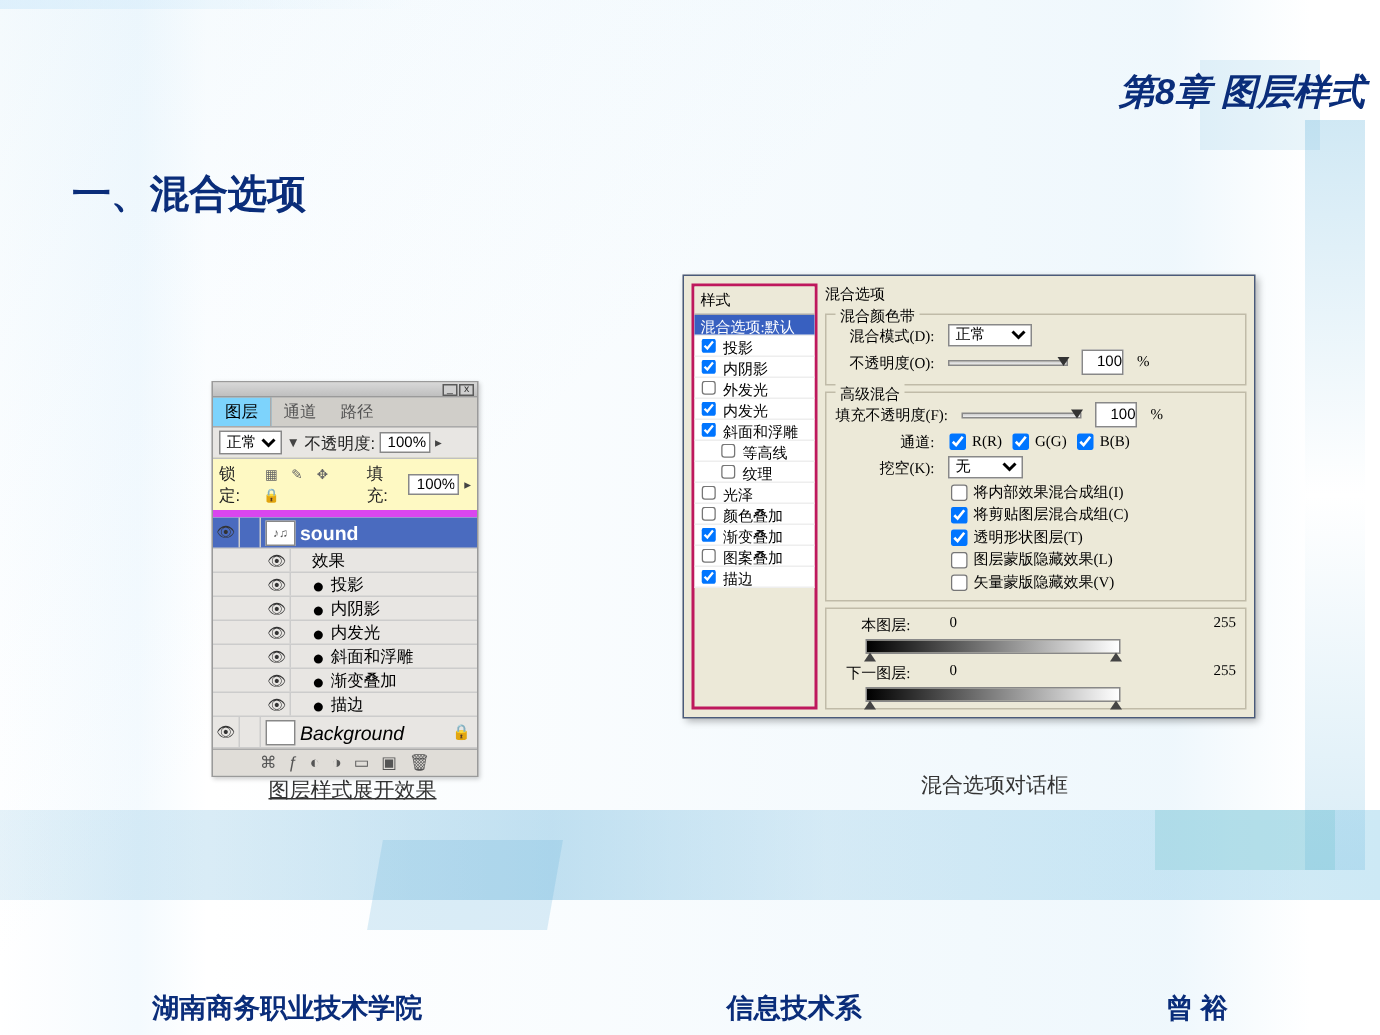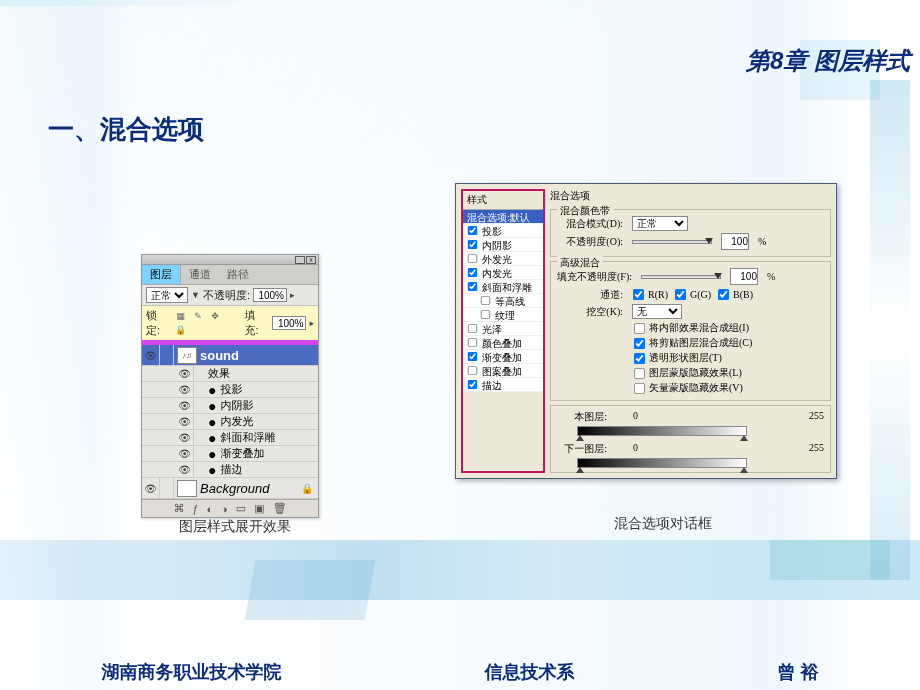--- a/index.html
+++ b/index.html
@@ -69,7 +69,7 @@
   .lp-bottom span { font-size:11px; color:#555;}
 
   .caption { position:absolute; font-size:14px; color:#333; font-family:SimSun; z-index:2;}
-  .cap1 { left:179px; top:518px;}
+  .cap1 { left:179px; top:518px;text-decoration:underline;}
   .cap2 { left:614px; top:515px;}
 
   

